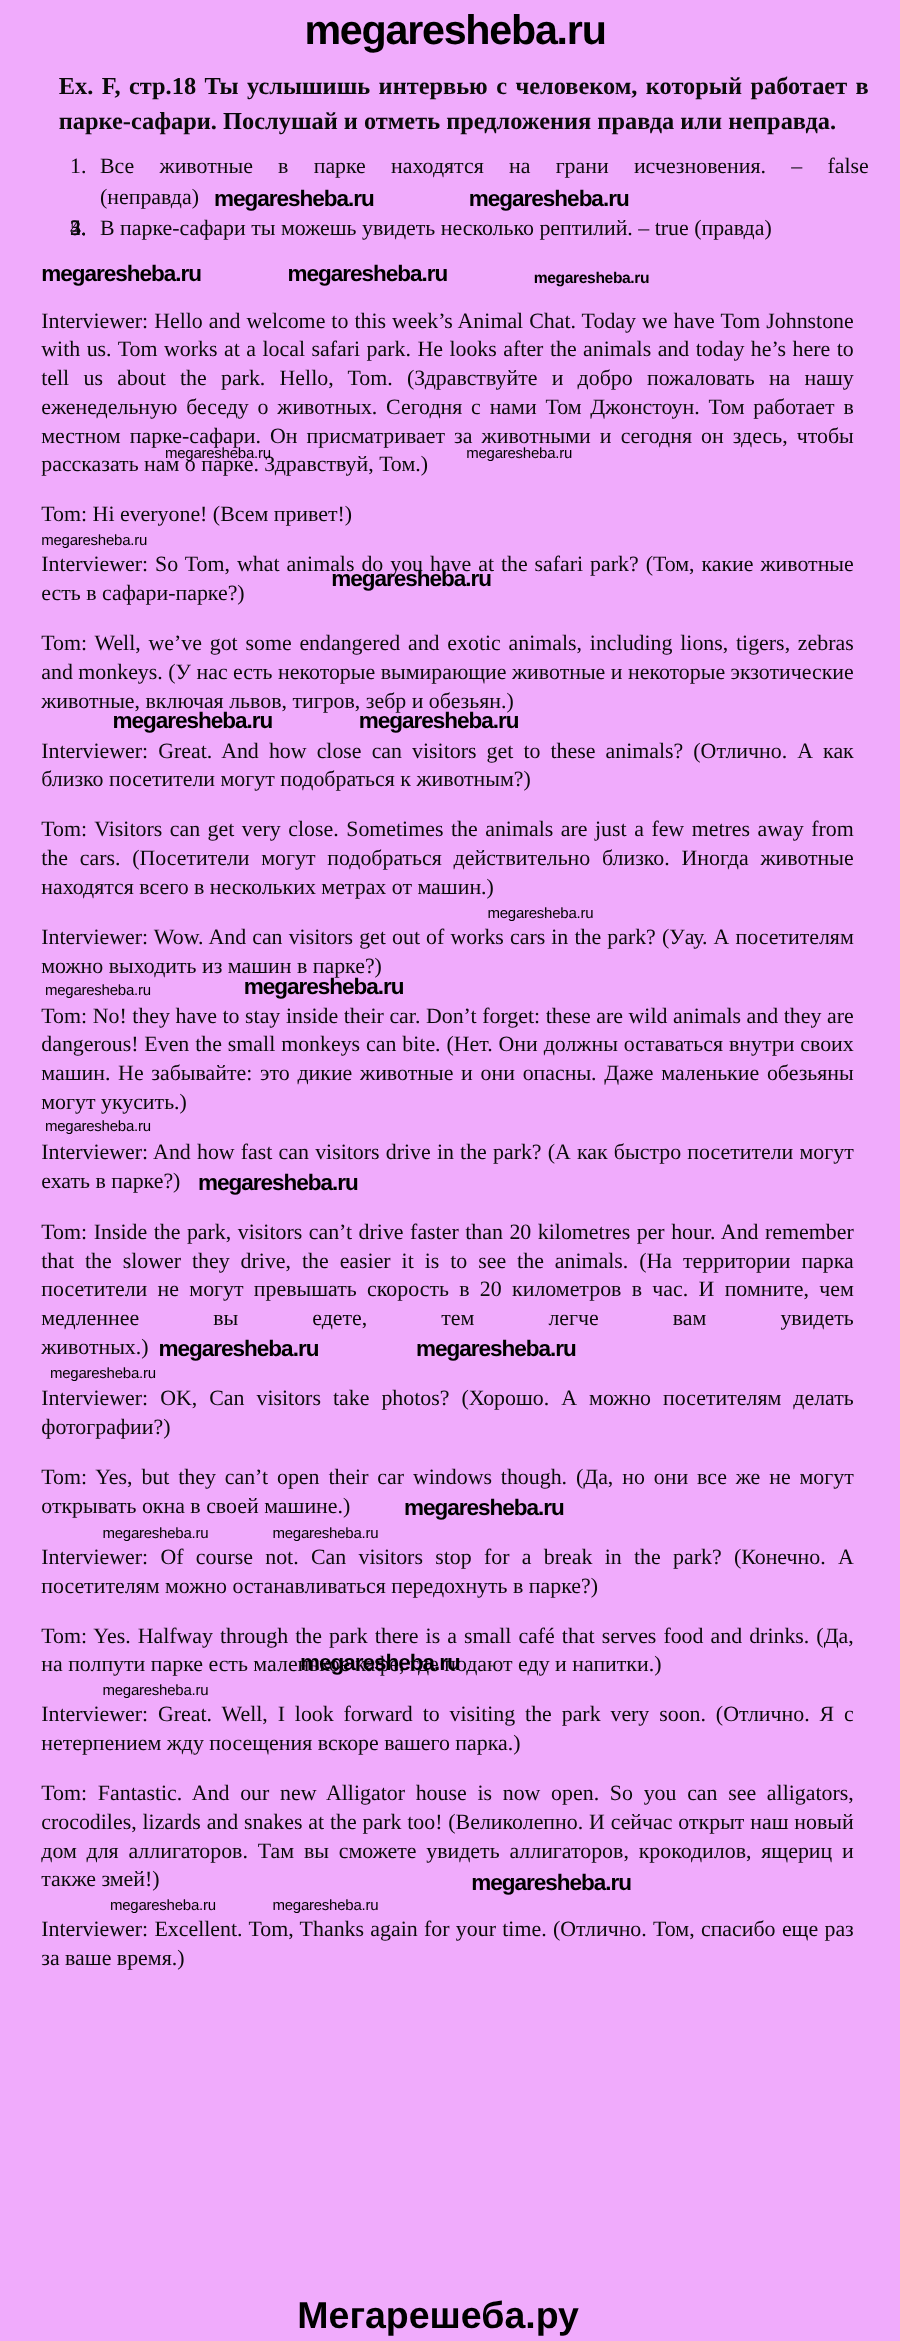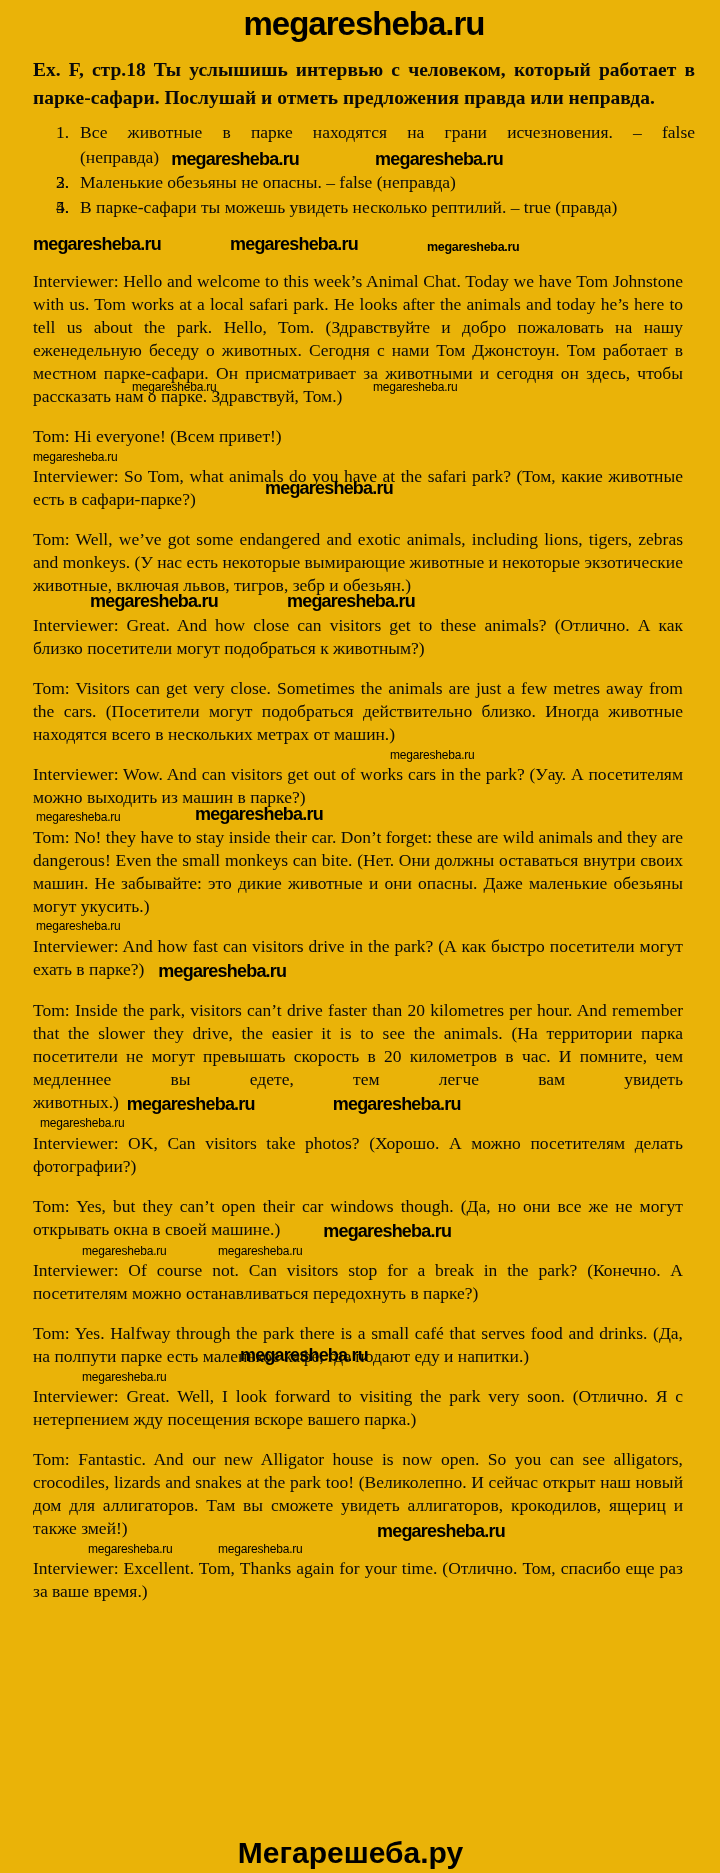--- a/index.html
+++ b/index.html
@@ -7,7 +7,7 @@
   .page {
     position:relative; box-sizing:border-box;
     width:720px; height:1873px; overflow:hidden;
-    background:#eab308; color:#0a0a0a;
+    background:#f0abfc; color:#0a0a0a;
     padding:6px 25px 0 33px;
     font-family:"Liberation Serif", serif;
   }

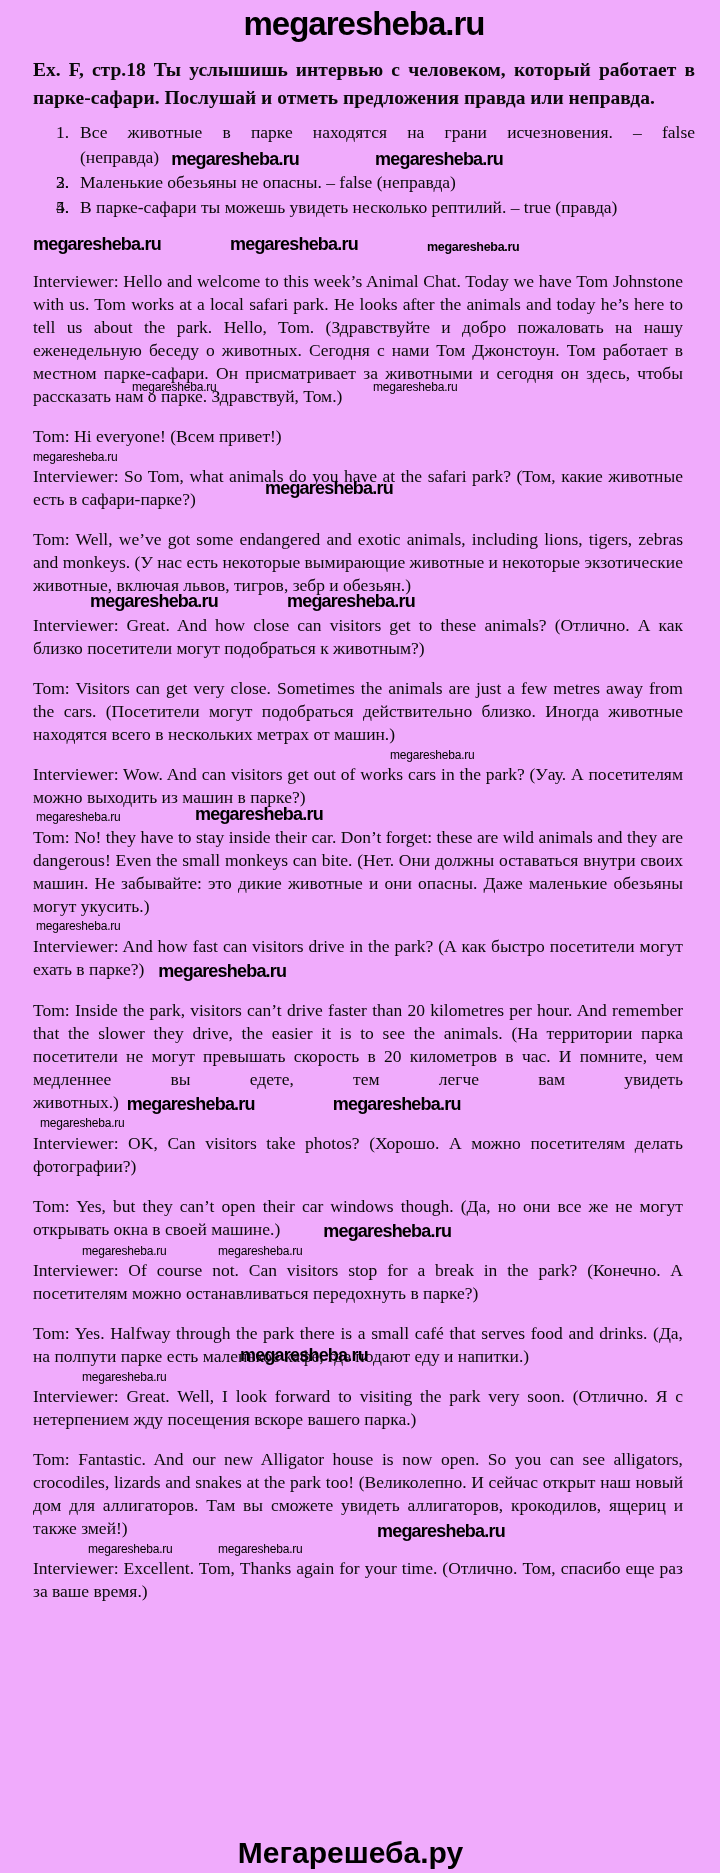--- a/index.html
+++ b/index.html
@@ -19,7 +19,7 @@
   }
   .heading {
     font-weight:700; font-size:19.5px; line-height:28px;
-    text-align:justify; margin:0 0 8px 0;
+    text-align:justify; margin:0 0 8px 14px;
   }
   ol.statements { list-style:none; margin:0; padding:0; font-size:17.5px; line-height:25px; text-align:justify; }
   ol.statements li { position:relative; padding-left:47px; }

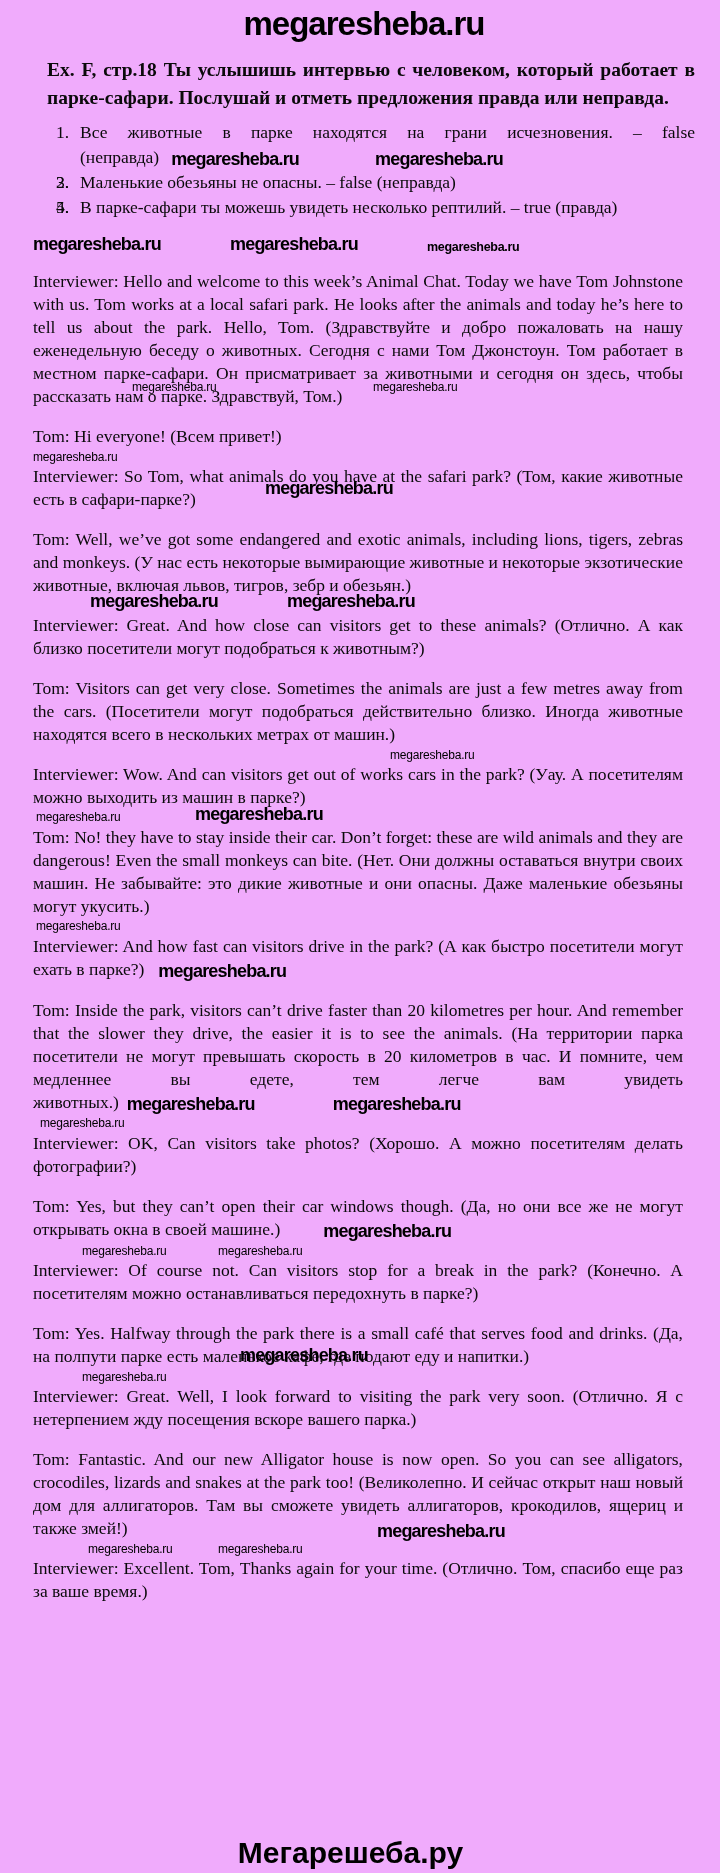--- a/index.html
+++ b/index.html
@@ -70,7 +70,6 @@
     </li>
     <li>
       <span class="num">3.</span>
-      <span class="txt">Маленькие обезьяны не опасны. – false (неправда)</span>
     </li>
     <li>
       <span class="num">4.</span>

